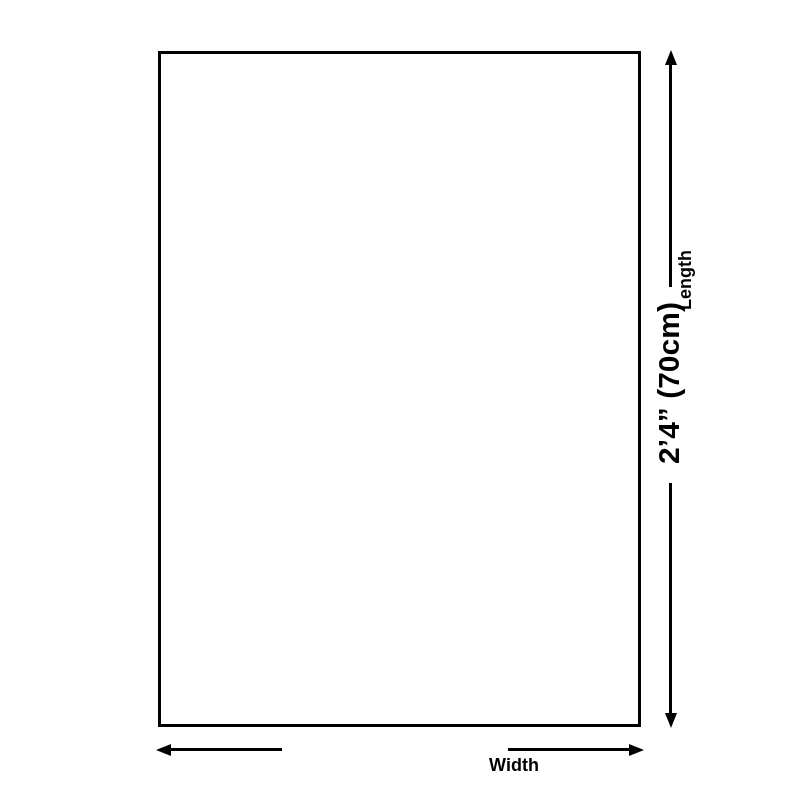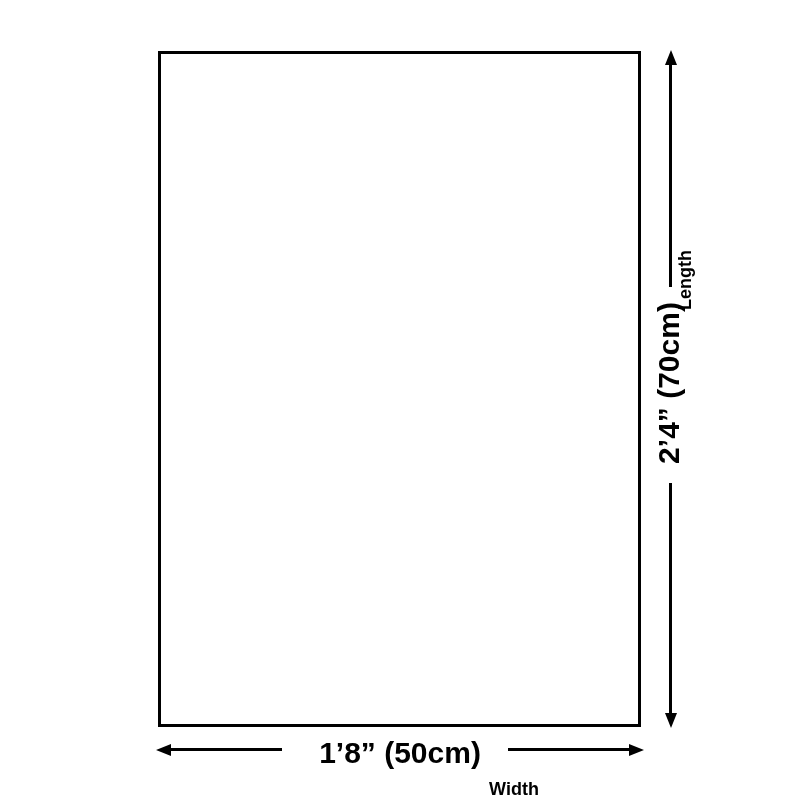--- a/index.html
+++ b/index.html
@@ -70,7 +70,6 @@
 
   <div class="tri" style="left:156px; top:744px; border-top:6px solid transparent; border-bottom:6px solid transparent; border-right:15px solid #000000;"></div>
   <div class="seg" style="left:169px; top:748px; width:113px; height:3px;"></div>
-  <div class="dim-text" style="left:400px; top:753px;">1’8” (50cm)</div>
   <div class="axis-label" style="left:514px; top:765px;margin-top:24px;">Width</div>
   <div class="seg" style="left:508px; top:748px; width:122px; height:3px;"></div>
   <div class="tri" style="left:629px; top:744px; border-top:6px solid transparent; border-bottom:6px solid transparent; border-left:15px solid #000000;"></div>

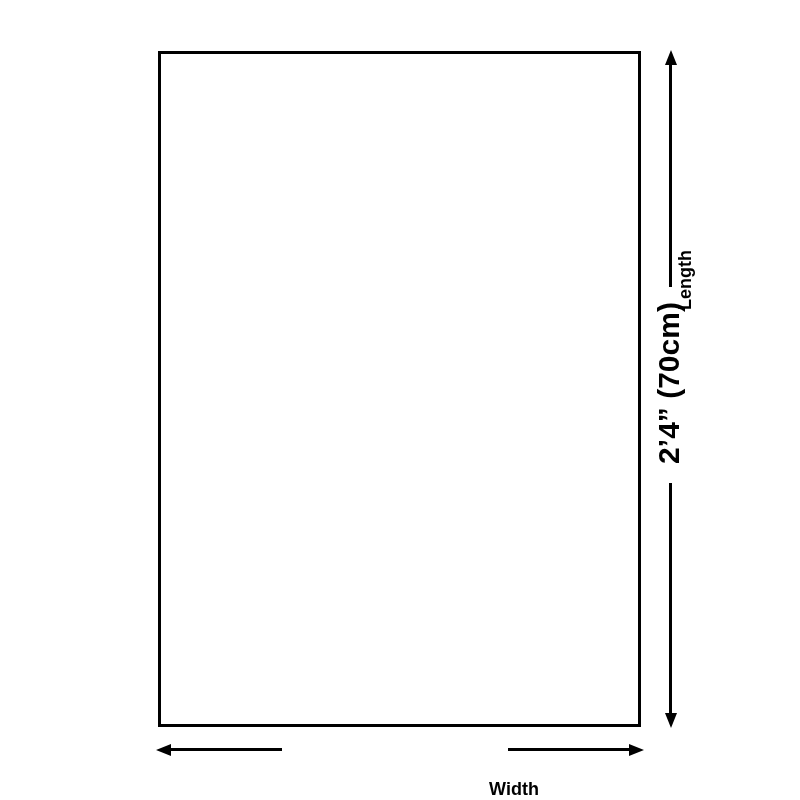--- a/index.html
+++ b/index.html
@@ -70,7 +70,7 @@
 
   <div class="tri" style="left:156px; top:744px; border-top:6px solid transparent; border-bottom:6px solid transparent; border-right:15px solid #000000;"></div>
   <div class="seg" style="left:169px; top:748px; width:113px; height:3px;"></div>
-  <div class="axis-label" style="left:514px; top:765px;margin-top:24px;">Width</div>
+  <div class="axis-label" style="left:514px; top:765px;">Width</div>
   <div class="seg" style="left:508px; top:748px; width:122px; height:3px;"></div>
   <div class="tri" style="left:629px; top:744px; border-top:6px solid transparent; border-bottom:6px solid transparent; border-left:15px solid #000000;"></div>
 

